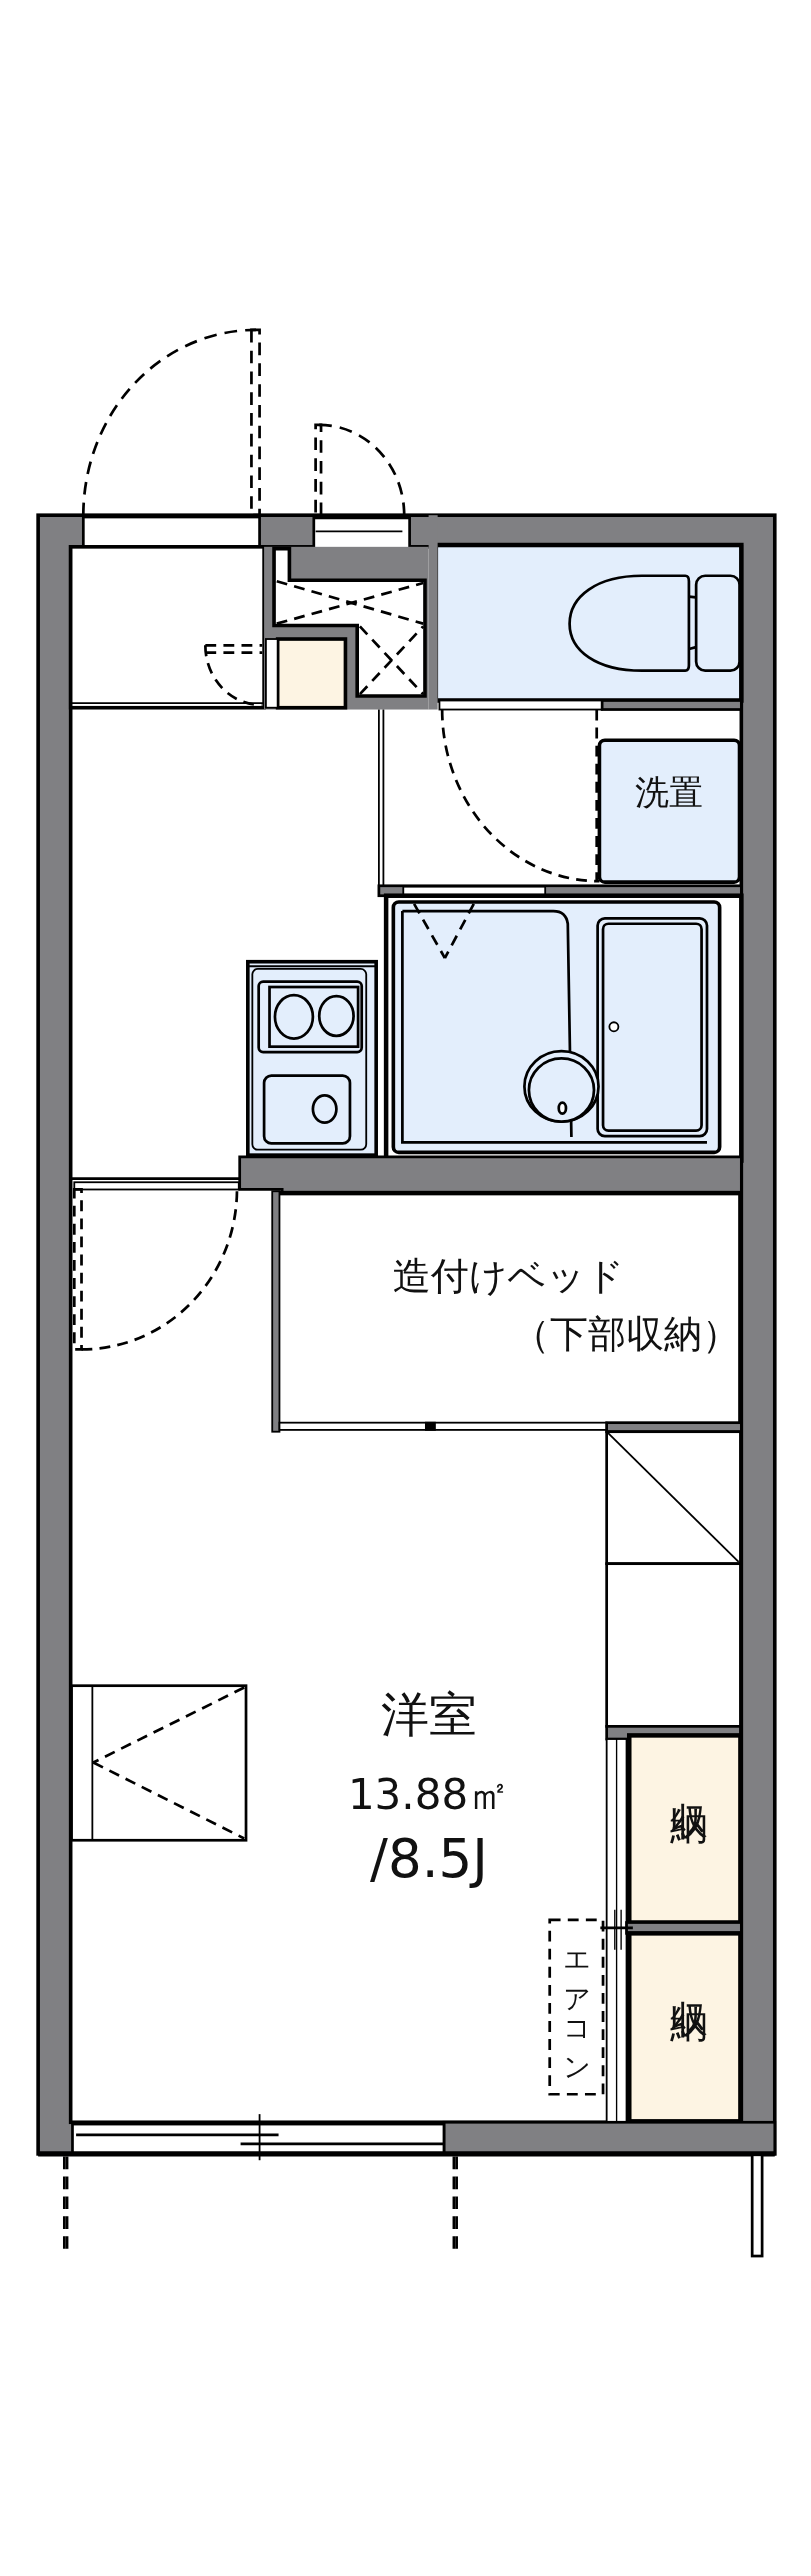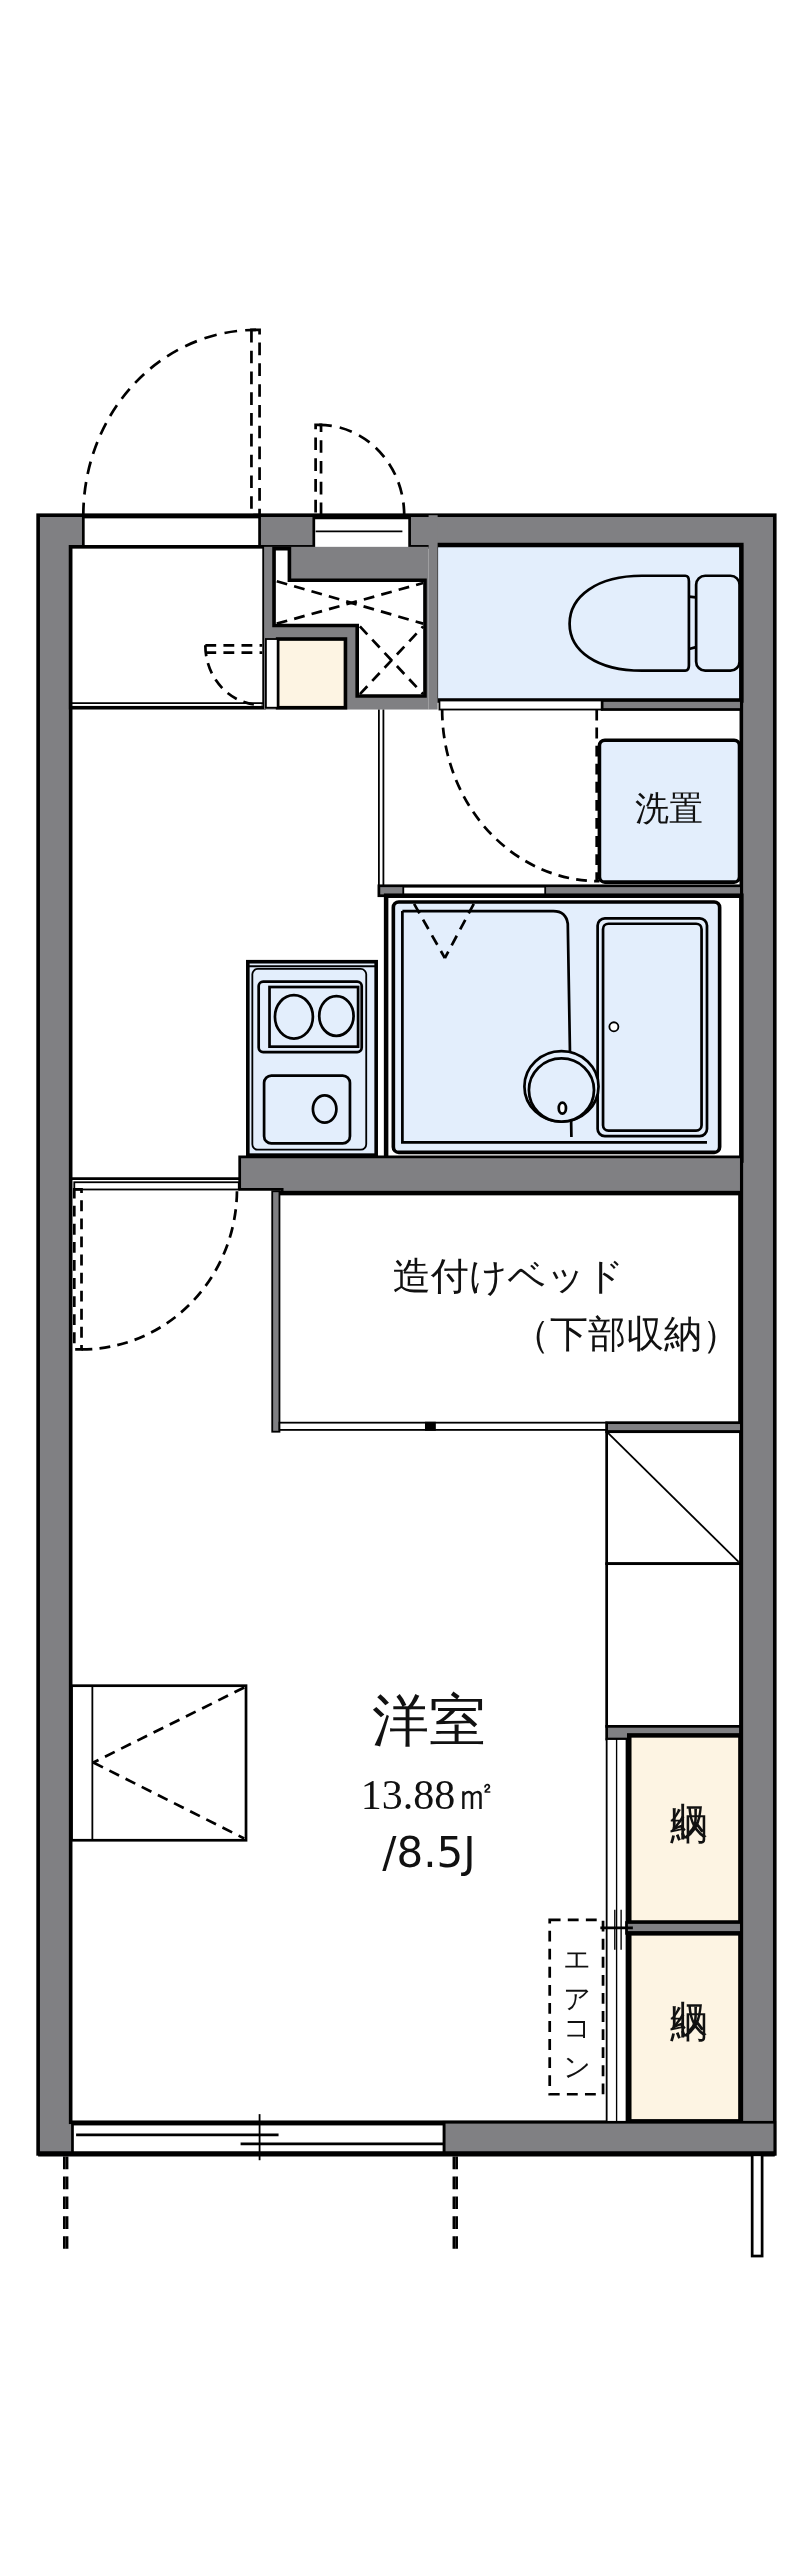--- a/index.html
+++ b/index.html
@@ -155,7 +155,7 @@
   <rect x="832" y="2384" width="11" height="112" fill="#fff" stroke="#000" stroke-width="3"></rect>
 </svg>
 
-<div class="lbl" style="left:599px;top:786px;width:140px;font-size:34px;">洗置</div>
+<div class="lbl" style="left:599px;top:770px;width:140px;font-size:34px;">洗置</div>
 
 <div class="lbl" style="left:277px;top:1251px;width:463px;font-size:38px;text-align:center;">造付けベッド</div>
 <div class="lbl" style="left:277px;top:1309px;width:463px;font-size:38px;text-align:right;">（下部収納）</div>

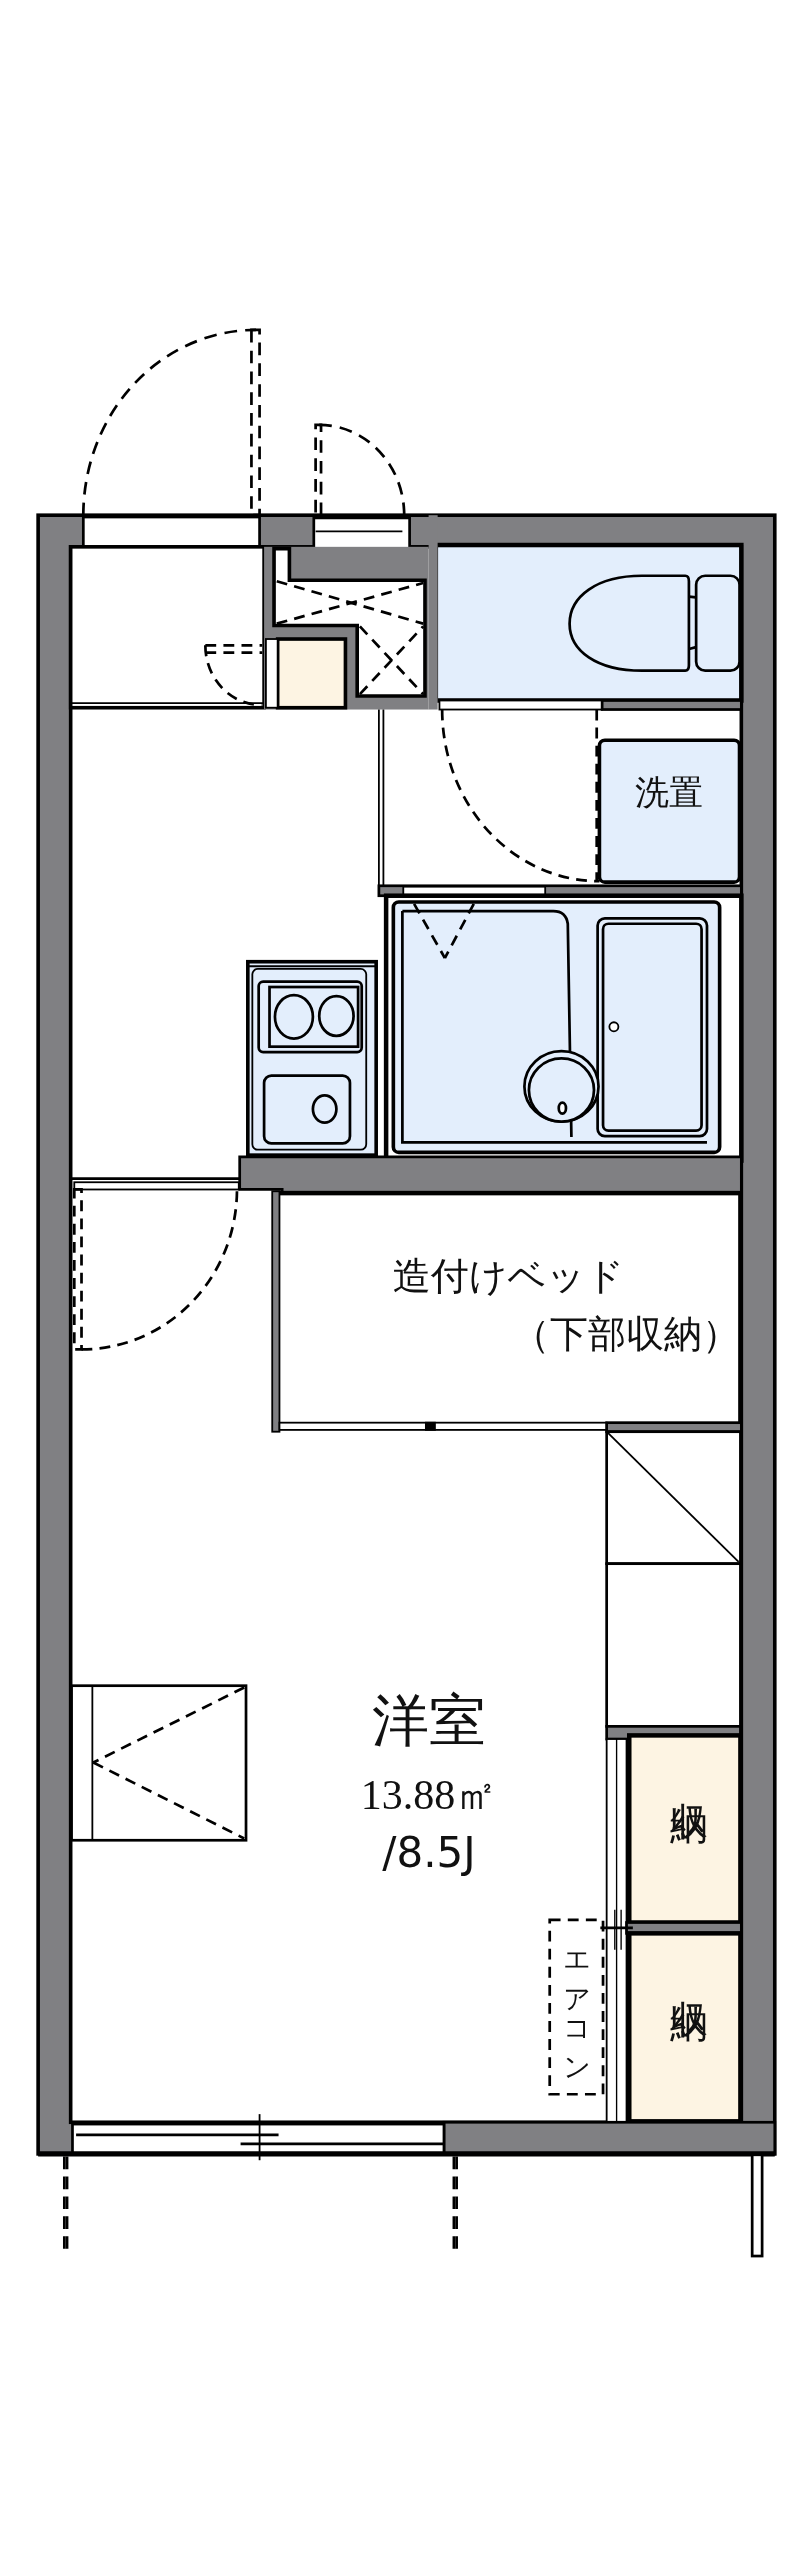--- a/index.html
+++ b/index.html
@@ -160,7 +160,7 @@
 <div class="lbl" style="left:277px;top:1251px;width:463px;font-size:38px;text-align:center;">造付けベッド</div>
 <div class="lbl" style="left:277px;top:1309px;width:463px;font-size:38px;text-align:right;">（下部収納）</div>
 
-<div class="lbl" style="left:298px;top:1683px;width:262px;font-size:57px;">洋室</div>
+<div class="lbl" style="left:298px;top:1683px;width:262px;font-size:48px;">洋室</div>
 <div class="lbl" style="left:298px;top:1767px;width:262px;font-size:42px;font-family:Liberation Serif, serif;">13.88㎡</div>
 <div class="lbl" style="left:298px;top:1828px;width:262px;font-size:42px;">/8.5J</div>
 

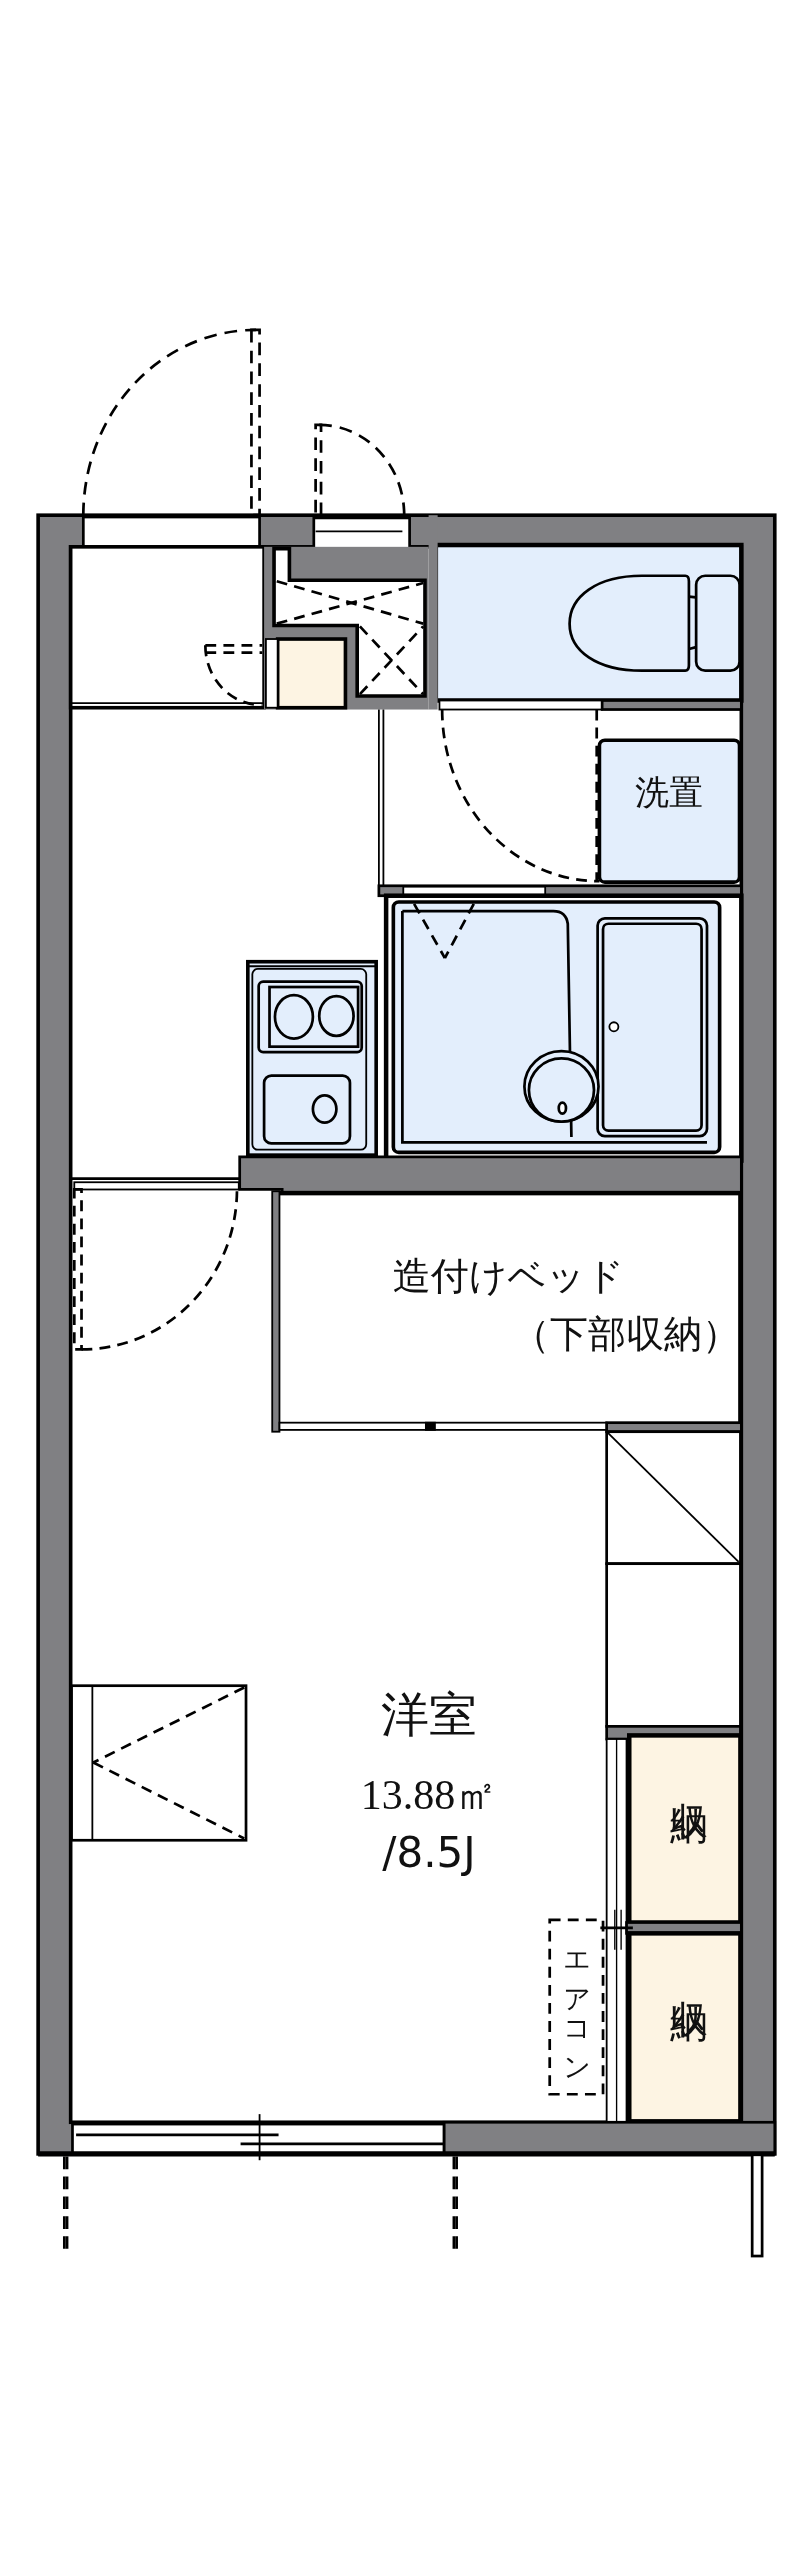--- a/index.html
+++ b/index.html
@@ -161,7 +161,7 @@
 <div class="lbl" style="left:277px;top:1309px;width:463px;font-size:38px;text-align:right;">（下部収納）</div>
 
 <div class="lbl" style="left:298px;top:1683px;width:262px;font-size:48px;">洋室</div>
-<div class="lbl" style="left:298px;top:1767px;width:262px;font-size:42px;font-family:Liberation Serif, serif;">13.88㎡</div>
+<div class="lbl" style="left:298px;top:1767px;width:262px;font-size:42px;">13.88㎡</div>
 <div class="lbl" style="left:298px;top:1828px;width:262px;font-size:42px;">/8.5J</div>
 
 <div class="lbl vert" style="left:663px;top:1772px;font-size:38px;">収納</div>

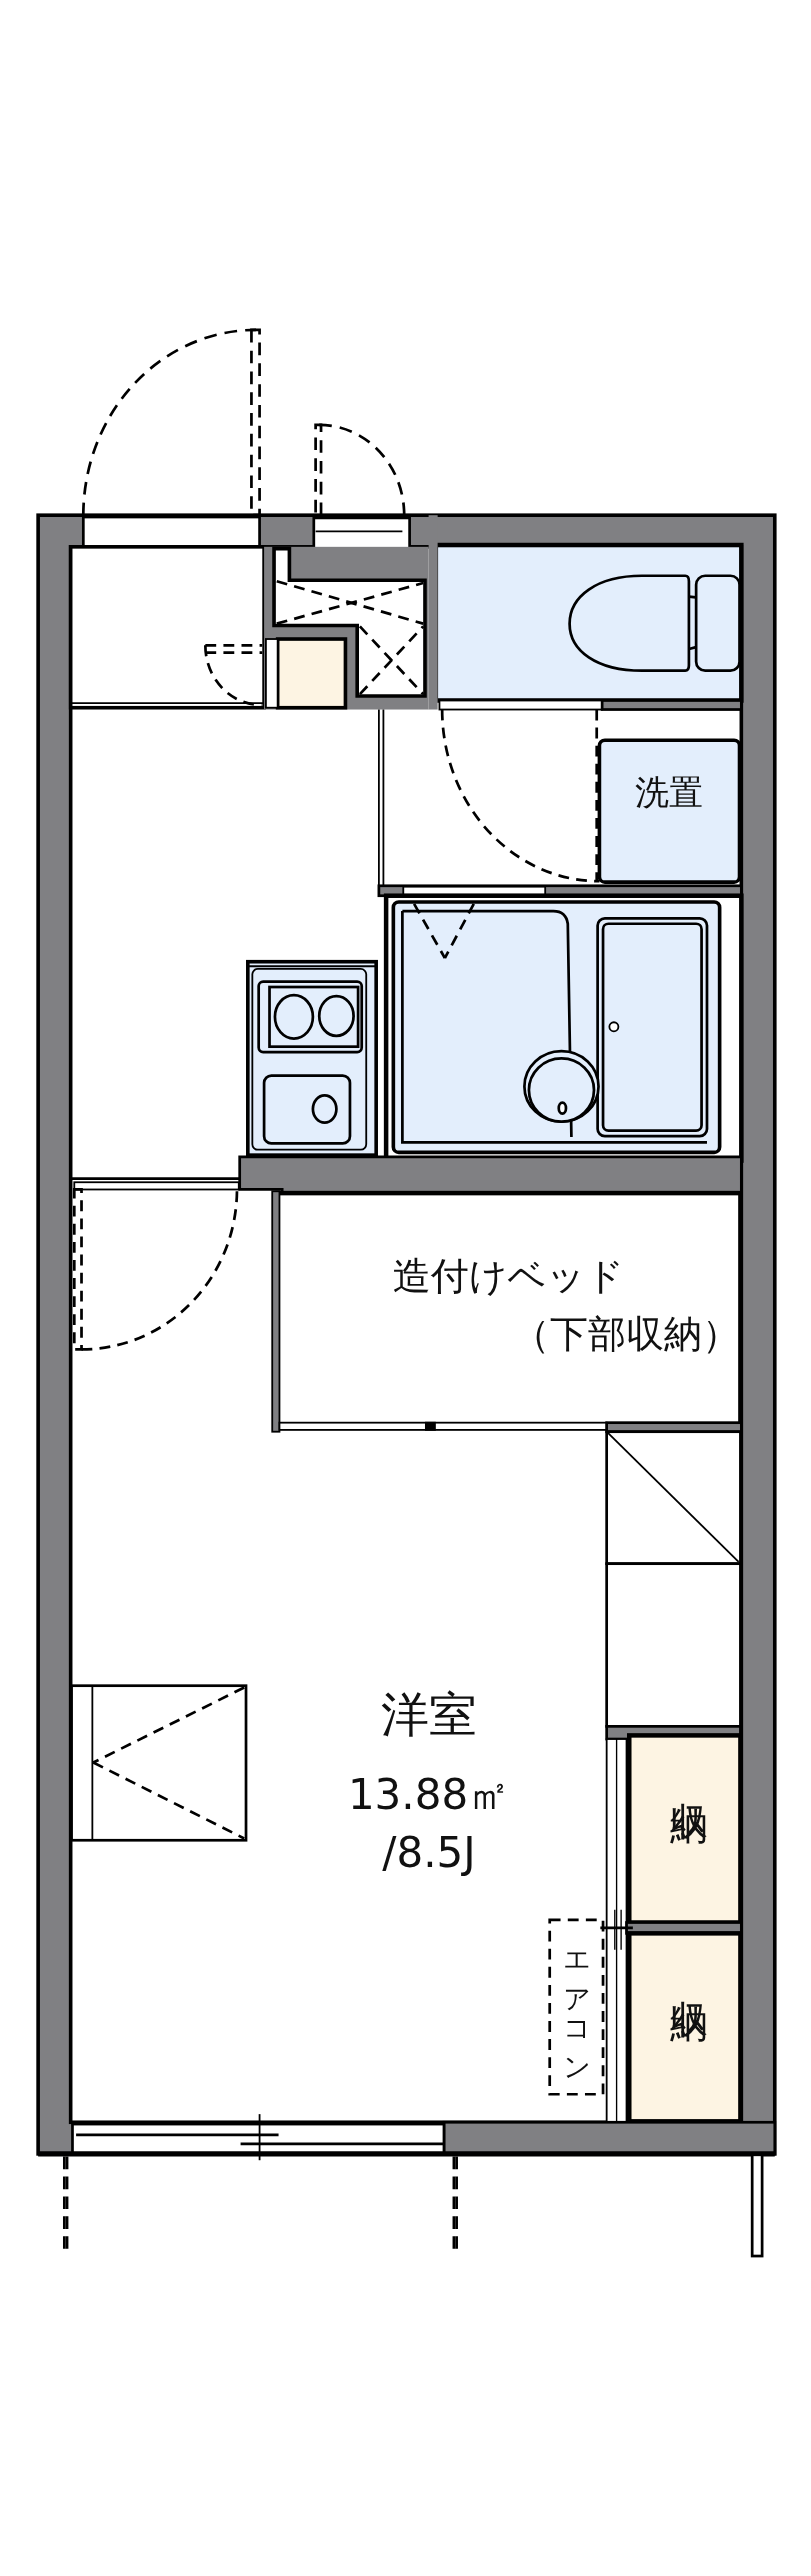--- a/index.html
+++ b/index.html
@@ -162,7 +162,7 @@
 
 <div class="lbl" style="left:298px;top:1683px;width:262px;font-size:48px;">洋室</div>
 <div class="lbl" style="left:298px;top:1767px;width:262px;font-size:42px;">13.88㎡</div>
-<div class="lbl" style="left:298px;top:1828px;width:262px;font-size:42px;">/8.5J</div>
+<div class="lbl" style="left:298px;top:1828px;width:262px;font-size:53px;">/8.5J</div>
 
 <div class="lbl vert" style="left:663px;top:1772px;font-size:38px;">収納</div>
 <div class="lbl vert" style="left:663px;top:1970px;font-size:38px;">収納</div>

